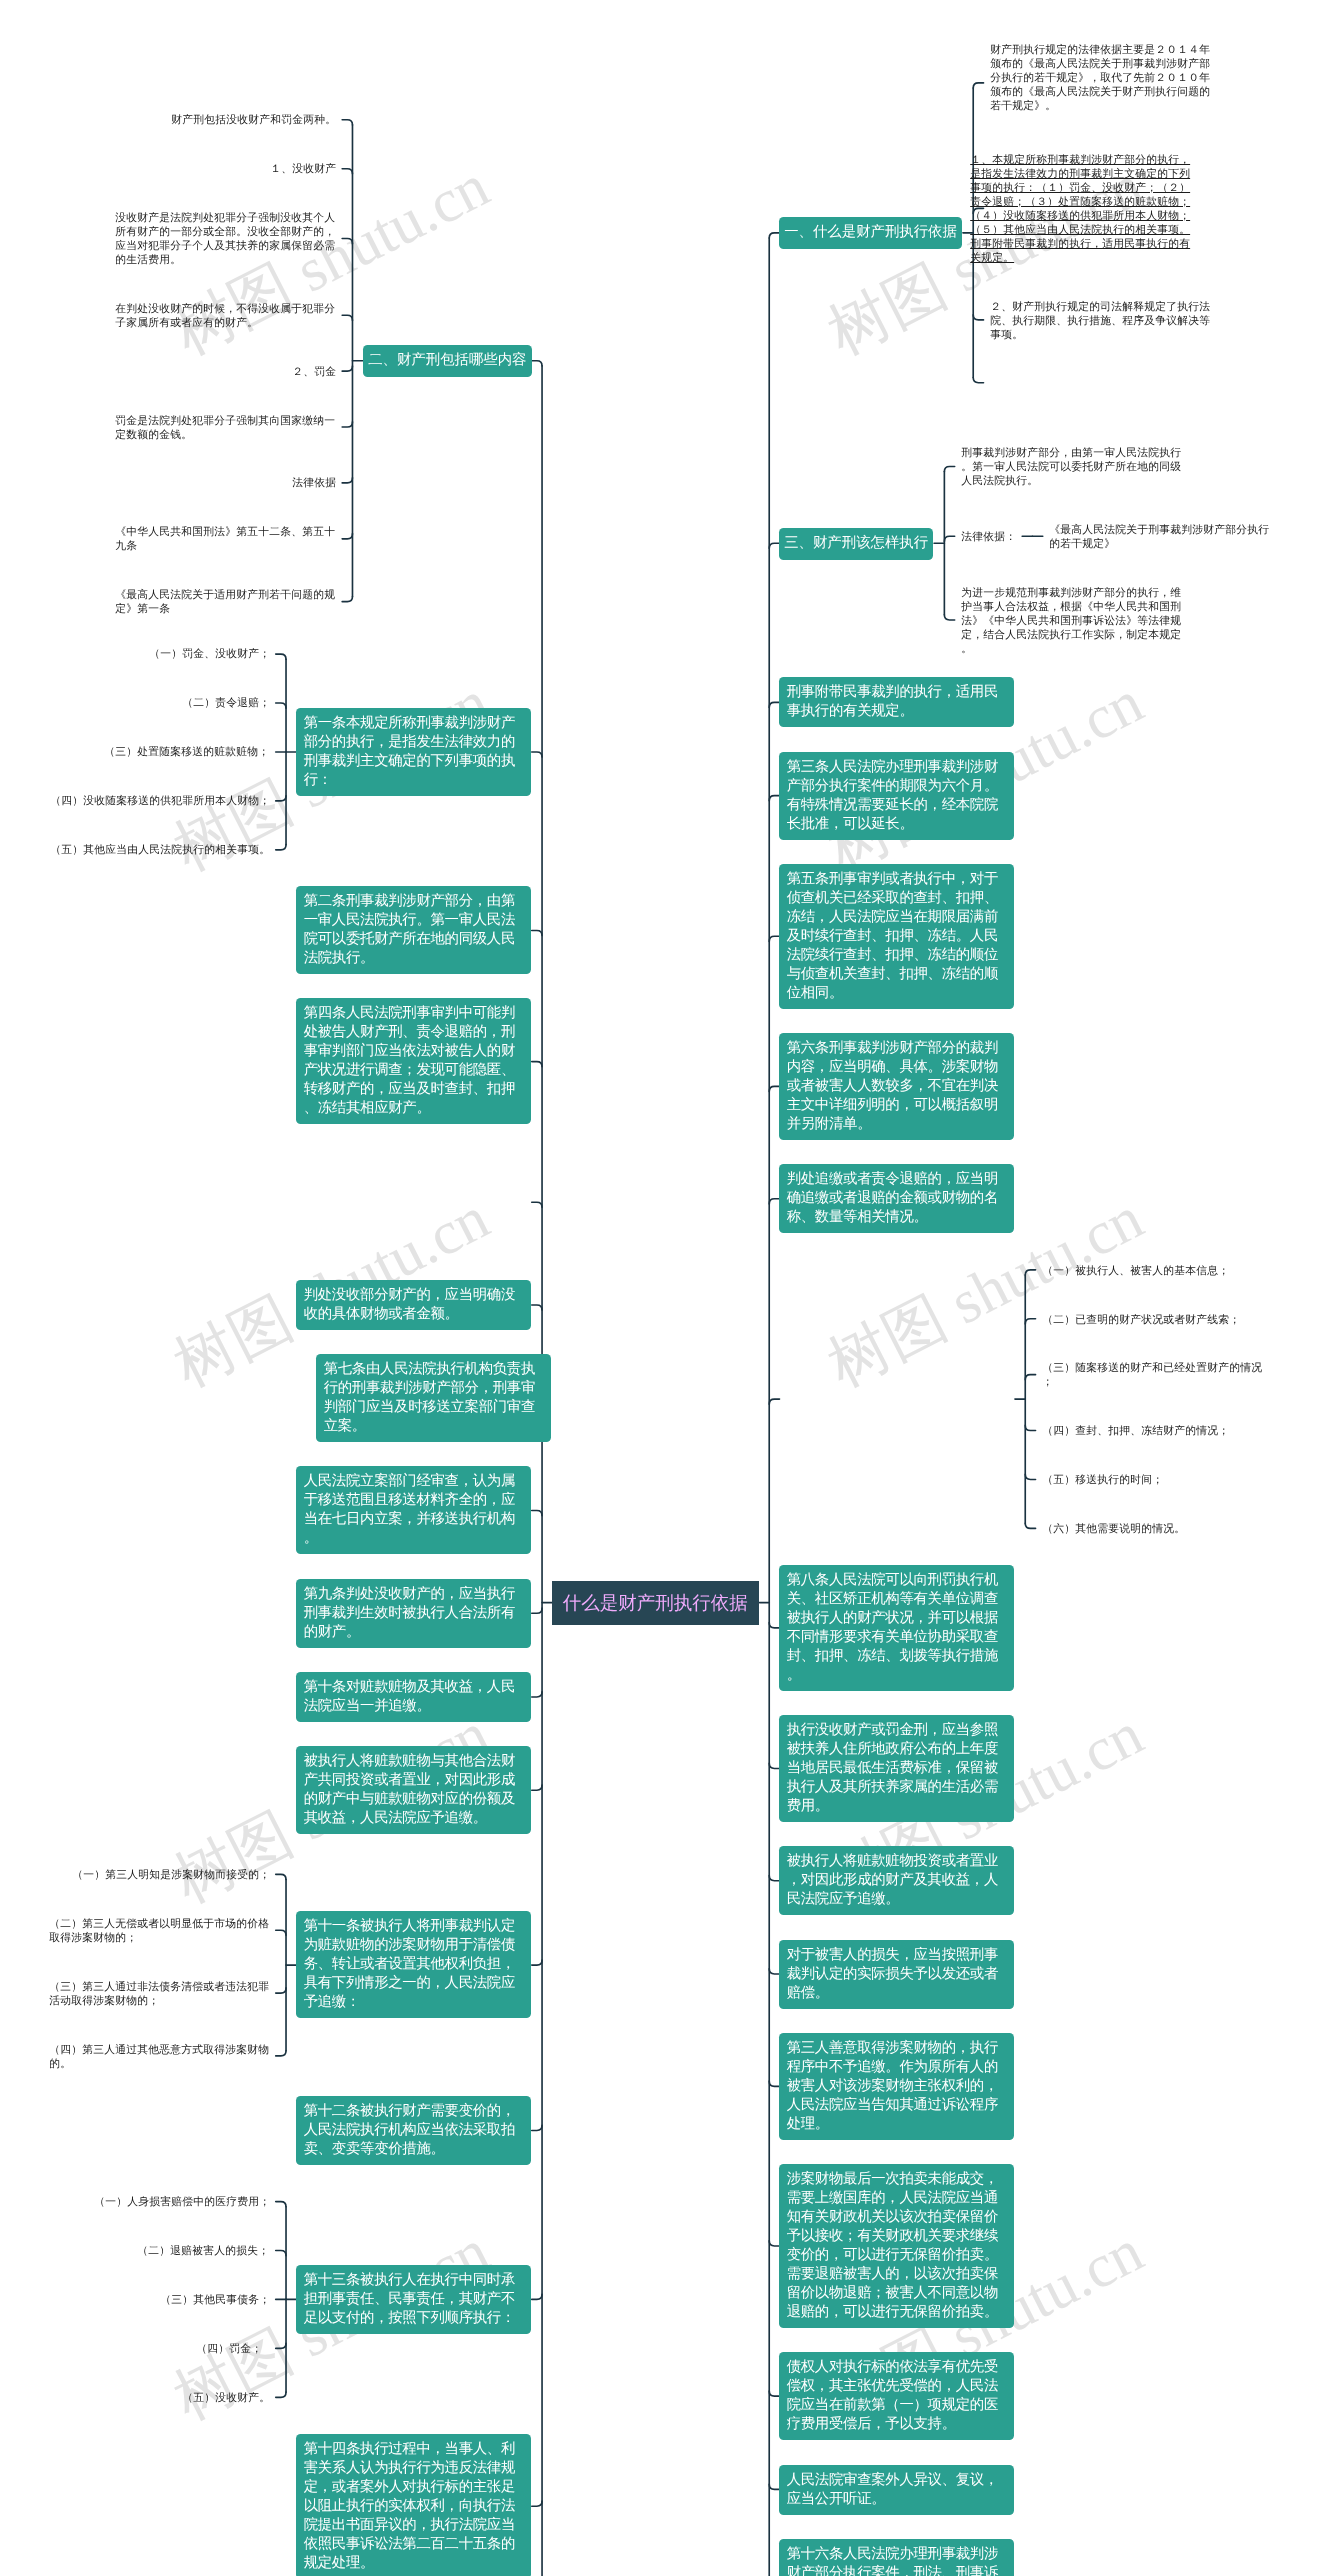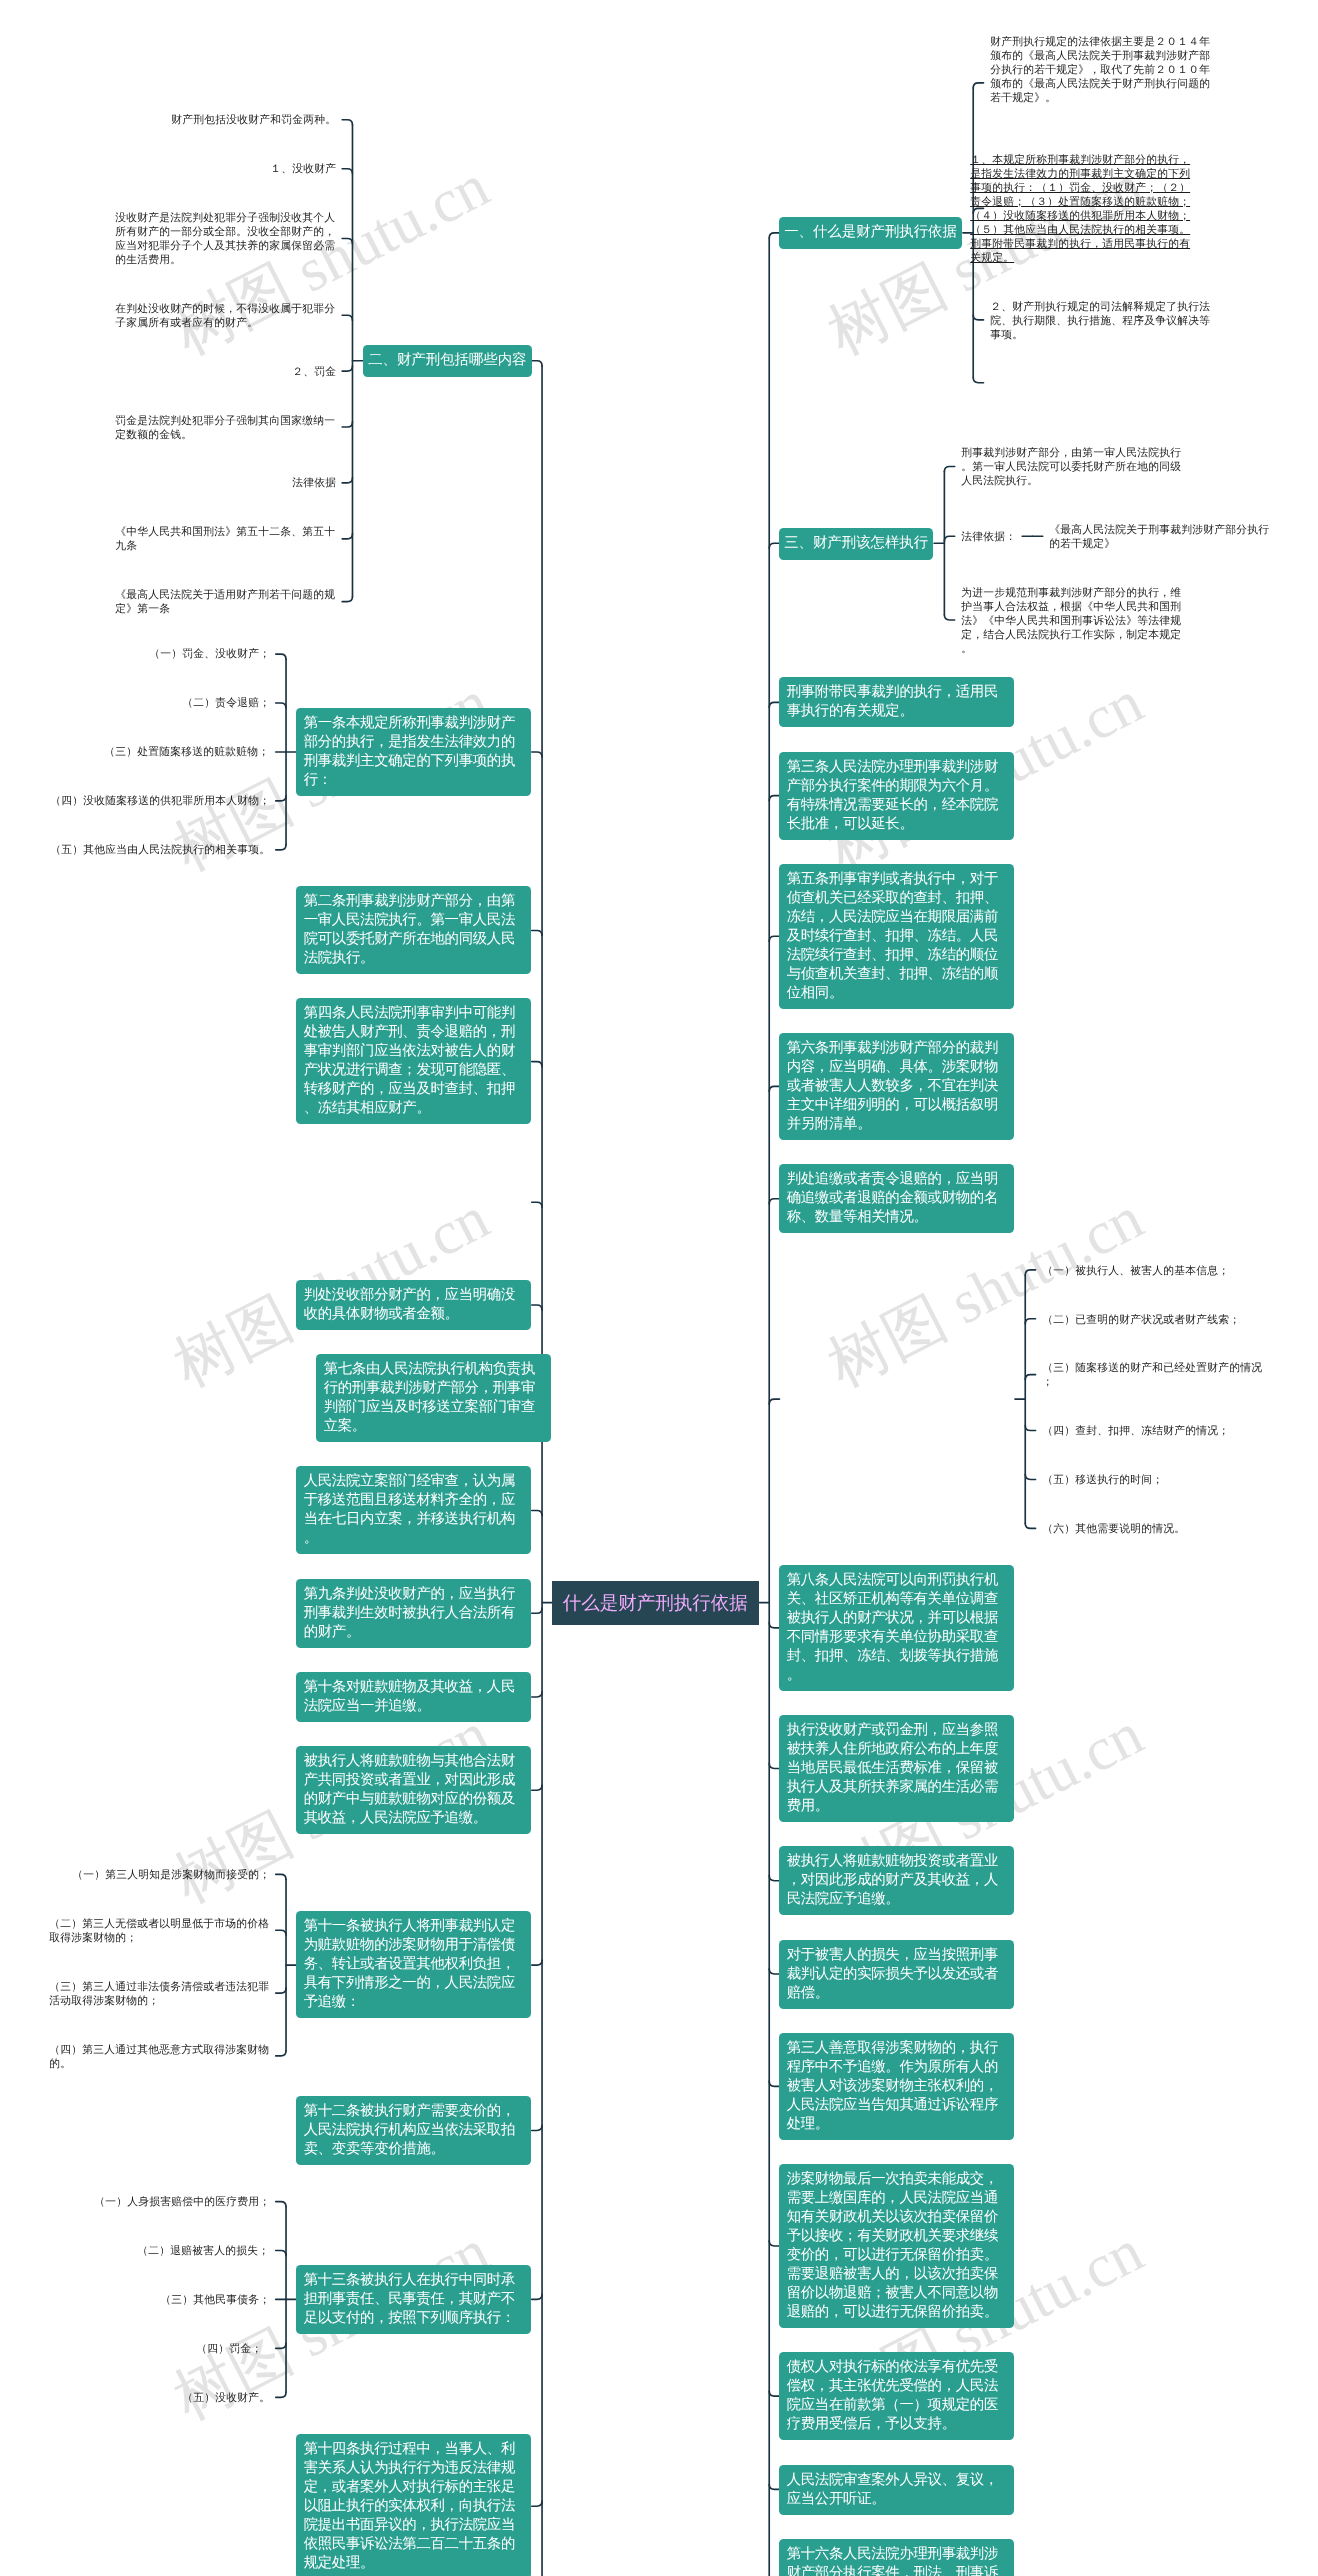--- a/index.html
+++ b/index.html
@@ -171,7 +171,7 @@
     <div class="node n-plain" style="max-width: 233px; left: 176px; top: 2385px;">（五）没收财产。</div>
     <div class="node n-green" style="width: 235px; left: 296px; top: 2434px;">第十四条执行过程中，当事人、利害关系人认为执行行为违反法律规定，或者案外人对执行标的主张足以阻止执行的实体权利，向执行法院提出书面异议的，执行法院应当依照民事诉讼法第二百二十五条的规定处理。</div>
     <div class="node n-green hd" style="left: 779px; top: 217px;">一、什么是财产刑执行依据</div>
-    <div class="node n-plain" style="max-width: 233px; left: 984px; top: 29px;">财产刑执行规定的法律依据主要是２０１４年颁布的《最高人民法院关于刑事裁判涉财产部分执行的若干规定》，取代了先前２０１０年颁布的《最高人民法院关于财产刑执行问题的若干规定》。</div>
+    <div class="node n-plain" style="max-width: 233px; left: 984px; top: 37px;">财产刑执行规定的法律依据主要是２０１４年颁布的《最高人民法院关于刑事裁判涉财产部分执行的若干规定》，取代了先前２０１０年颁布的《最高人民法院关于财产刑执行问题的若干规定》。</div>
     <div class="node n-plain" style="max-width: 233px; left: 964px; top: 147px; text-decoration: underline;">１、本规定所称刑事裁判涉财产部分的执行，是指发生法律效力的刑事裁判主文确定的下列事项的执行：（１）罚金、没收财产；（２）责令退赔；（３）处置随案移送的赃款赃物；（４）没收随案移送的供犯罪所用本人财物；（５）其他应当由人民法院执行的相关事项。刑事附带民事裁判的执行，适用民事执行的有关规定。</div>
     <div class="node n-plain" style="max-width: 233px; left: 984px; top: 294px;">２、财产刑执行规定的司法解释规定了执行法院、执行期限、执行措施、程序及争议解决等事项。</div>
     <div class="node n-plain" style="max-width: 233px; left: 984px; top: 370px;">&nbsp;</div>

